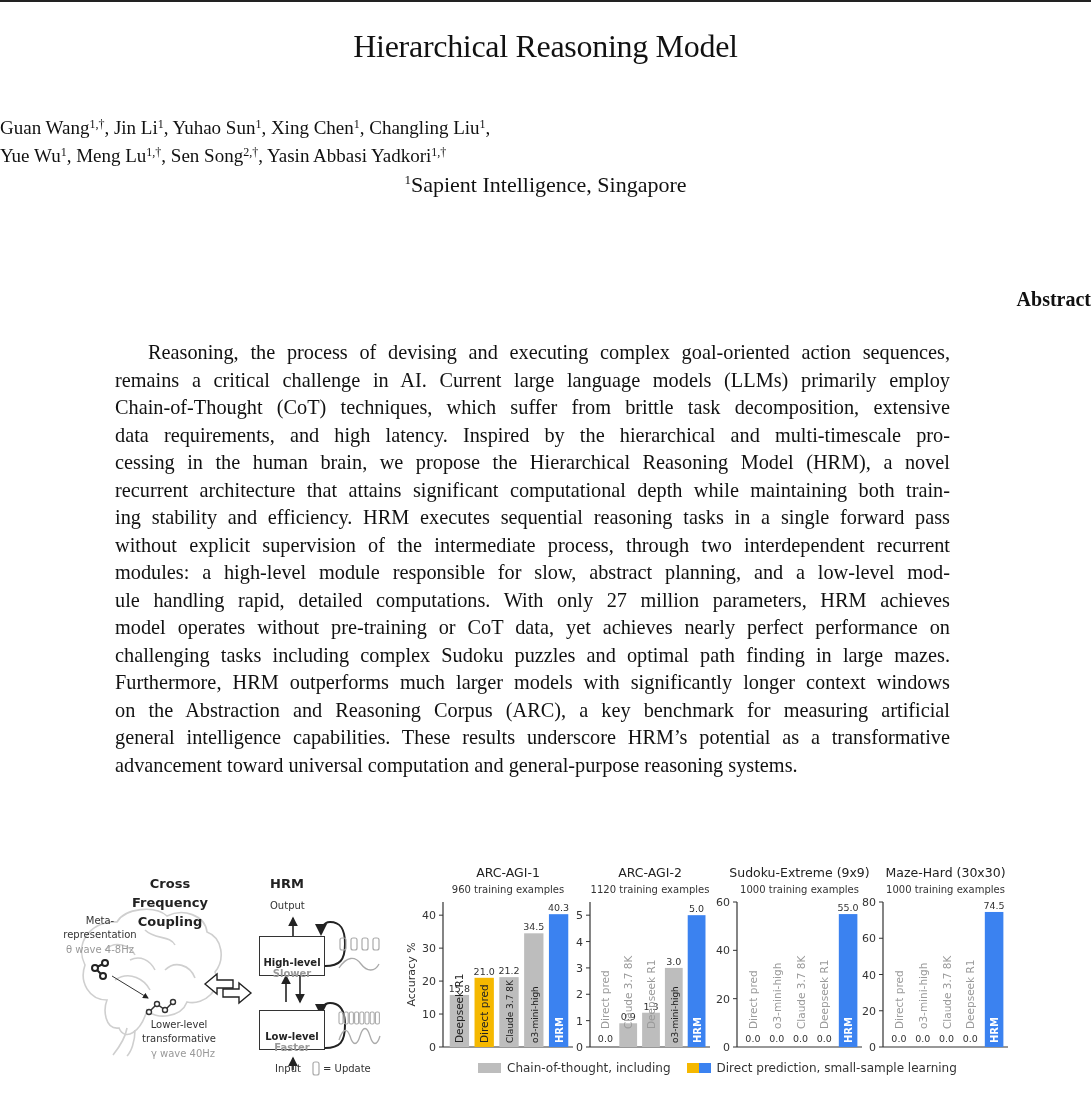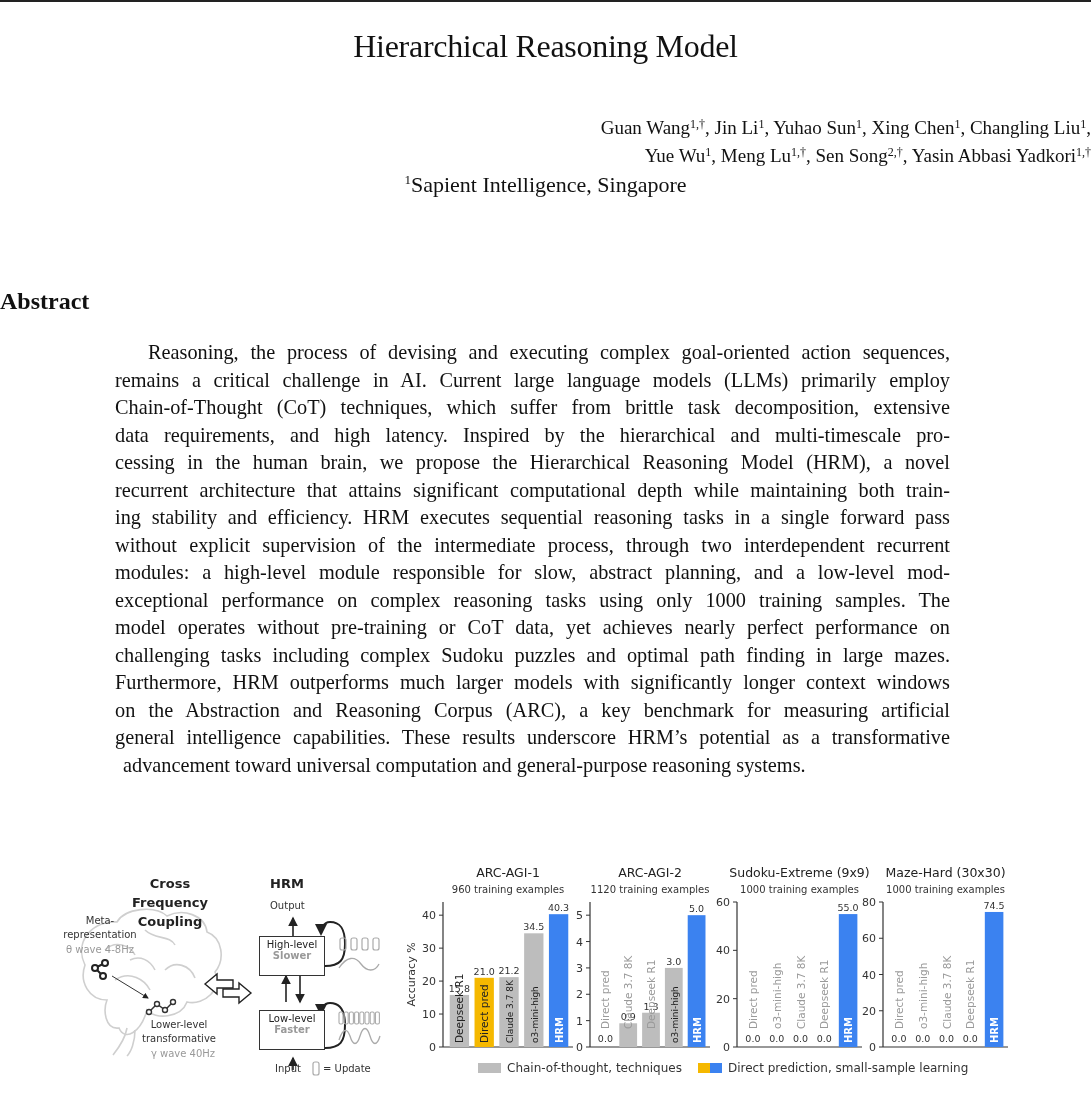--- a/index.html
+++ b/index.html
@@ -6,7 +6,7 @@
   body { width: 1091px; height: 1109px; position: relative; overflow: hidden; font-family: "Liberation Serif", serif; color: #111; }
   .top-rule { position: absolute; left: 0; top: 0; width: 1091px; height: 2px; background: #222; }
   .title { position: absolute; left: 0; width: 1091px; top: 28px; text-align: center; font-size: 32px; font-family: "Liberation Serif", serif; color: #111; letter-spacing: -0.3px; }
-  .authors { position: absolute; left: 0; width: 1091px; top: 114px; text-align: right; font-size: 19px; line-height: 28px; }
+  .authors { position: absolute; left: 0; width: 1091px; top: 114px; text-align: left; font-size: 19px; line-height: 28px; }
   .authors sup { font-size: 12px; vertical-align: 6px; line-height: 0; }
   .affil { position: absolute; left: 0; width: 1091px; top: 172px; text-align: center; font-size: 22px; }
   .affil sup { font-size: 13px; vertical-align: 8px; line-height: 0; }

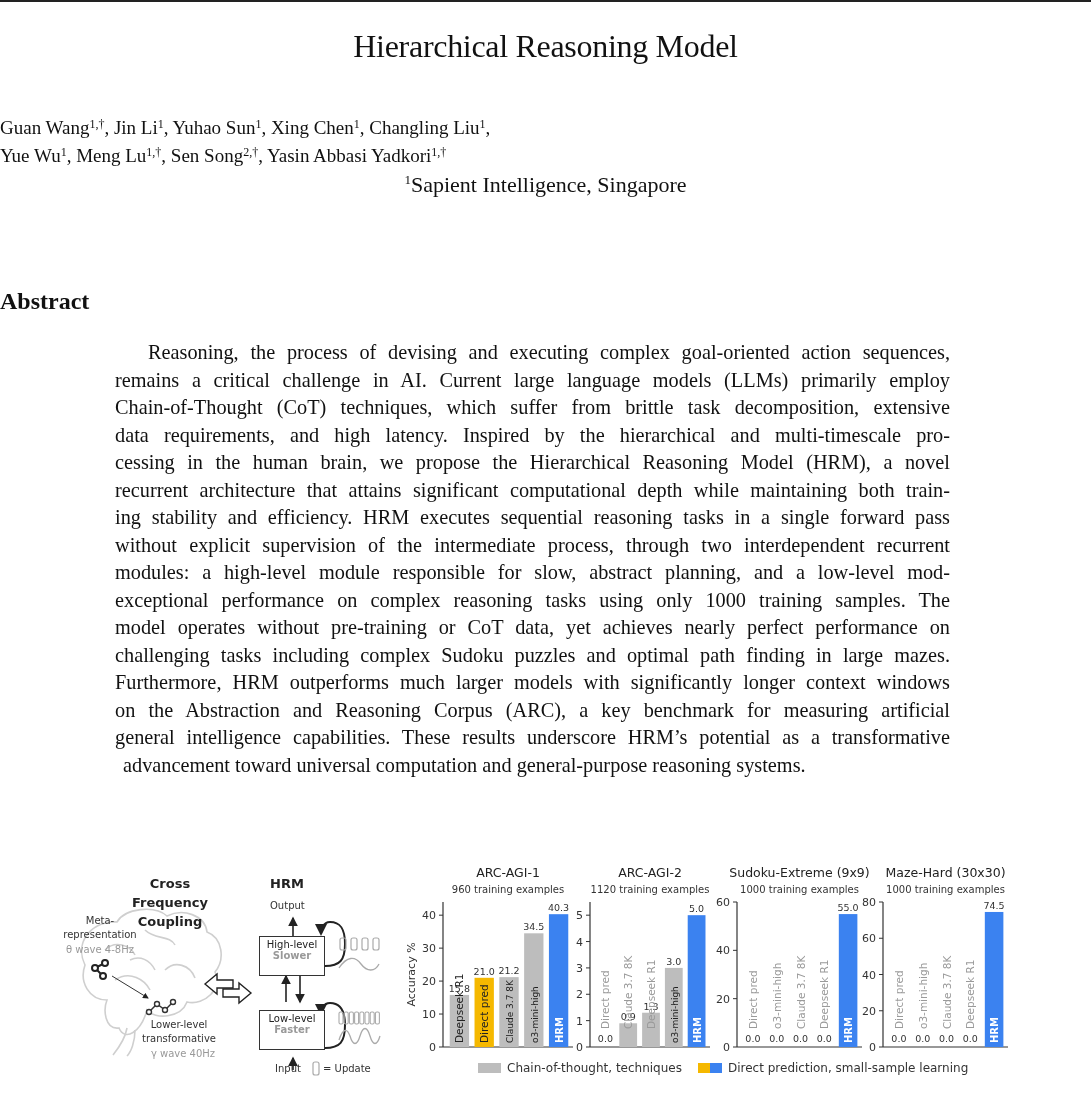--- a/index.html
+++ b/index.html
@@ -10,7 +10,7 @@
   .authors sup { font-size: 12px; vertical-align: 6px; line-height: 0; }
   .affil { position: absolute; left: 0; width: 1091px; top: 172px; text-align: center; font-size: 22px; }
   .affil sup { font-size: 13px; vertical-align: 8px; line-height: 0; }
-  .abs-head { position: absolute; left: 0; width: 1091px; top: 288px; text-align: left; font-size: 24px; font-weight: bold; }
+  .abs-head { position: absolute; left: 0; width: 1091px; top: 288px; text-align: right; font-size: 20px; font-weight: bold; }
   .abs-body { position: absolute; left: 115px; width: 835px; top: 339px; font-size: 20.3px; line-height: 27.5px; }
   .abs-line { display: block; white-space: nowrap; text-align: justify; text-align-last: justify; height: 27.5px; }
   .abs-line.first { text-indent: 33px; }

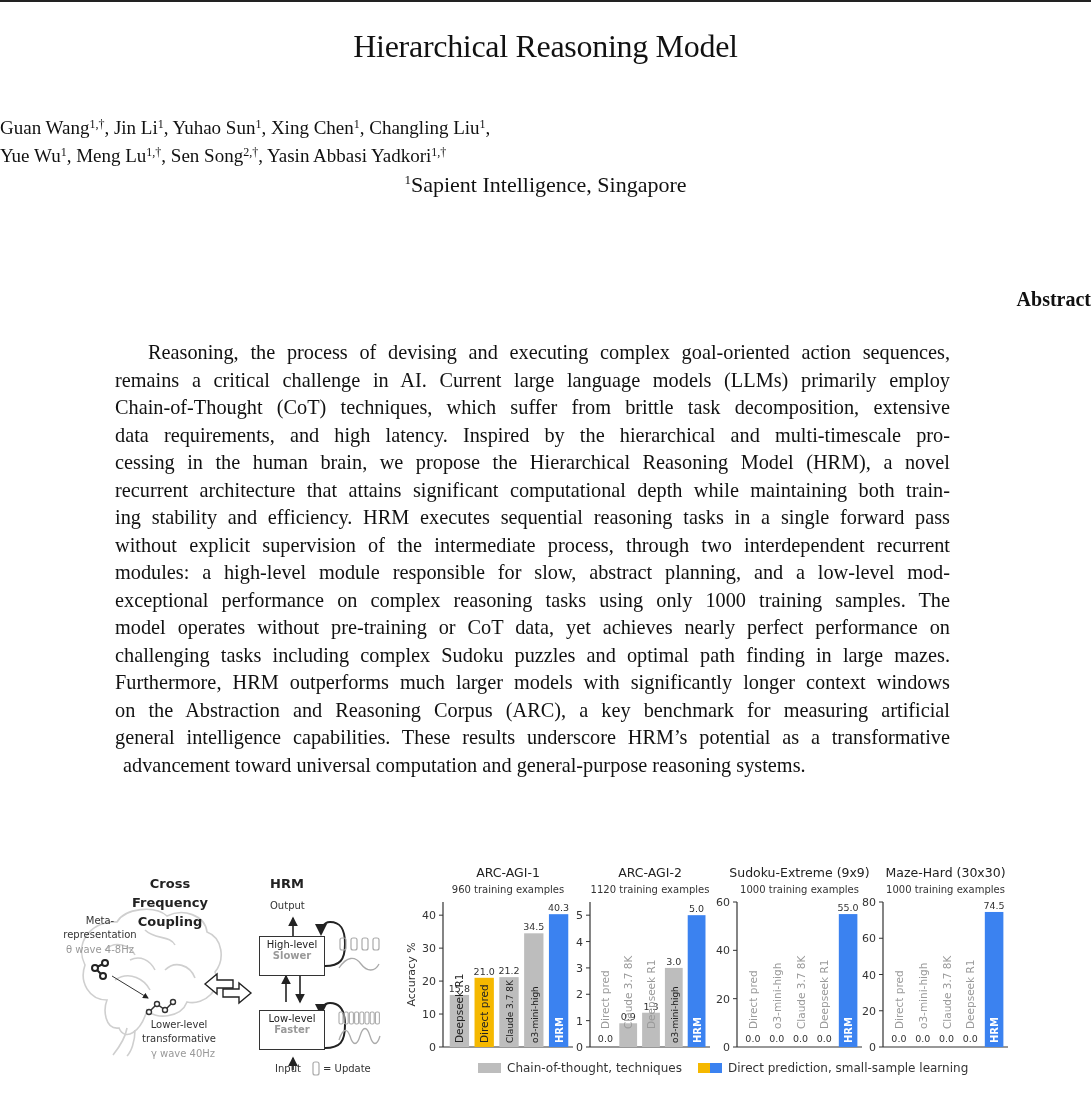--- a/index.html
+++ b/index.html
@@ -56,6 +56,7 @@
     <span class="abs-line">ing stability and efficiency. HRM executes sequential reasoning tasks in a single forward pass</span>
     <span class="abs-line">without explicit supervision of the intermediate process, through two interdependent recurrent</span>
     <span class="abs-line">modules:  a high-level module responsible for slow, abstract planning, and a low-level mod-</span>
+    <span class="abs-line">ule handling rapid, detailed computations.  With only 27 million parameters, HRM achieves</span>
     <span class="abs-line">exceptional performance on complex reasoning tasks using only 1000 training samples.  The</span>
     <span class="abs-line">model operates without pre-training or CoT data, yet achieves nearly perfect performance on</span>
     <span class="abs-line">challenging tasks including complex Sudoku puzzles and optimal path finding in large mazes.</span>

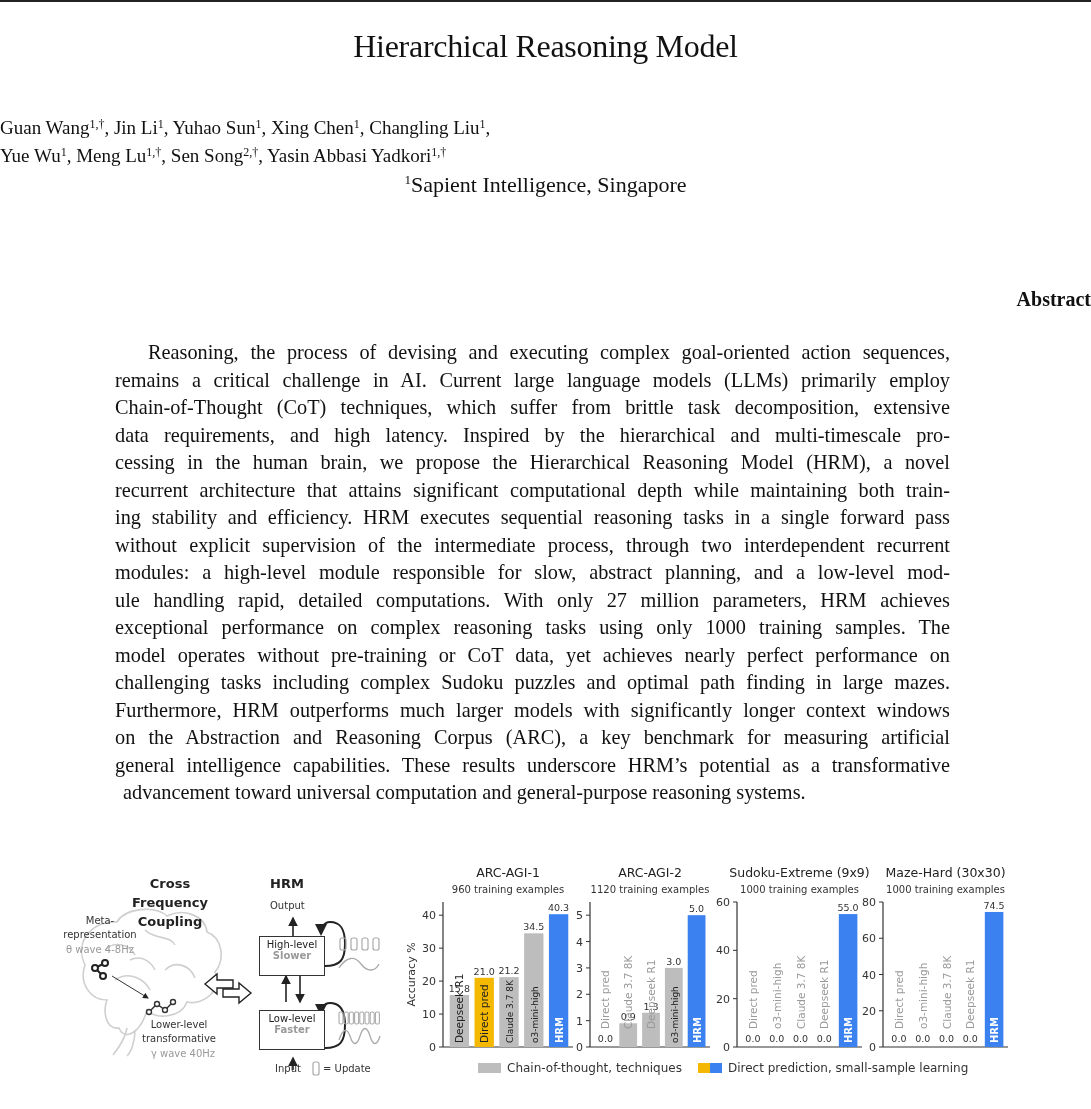--- a/index.html
+++ b/index.html
@@ -57,7 +57,6 @@
     <span class="abs-line">without explicit supervision of the intermediate process, through two interdependent recurrent</span>
     <span class="abs-line">modules:  a high-level module responsible for slow, abstract planning, and a low-level mod-</span>
     <span class="abs-line">ule handling rapid, detailed computations.  With only 27 million parameters, HRM achieves</span>
-    <span class="abs-line">exceptional performance on complex reasoning tasks using only 1000 training samples.  The</span>
     <span class="abs-line">model operates without pre-training or CoT data, yet achieves nearly perfect performance on</span>
     <span class="abs-line">challenging tasks including complex Sudoku puzzles and optimal path finding in large mazes.</span>
     <span class="abs-line">Furthermore, HRM outperforms much larger models with significantly longer context windows</span>

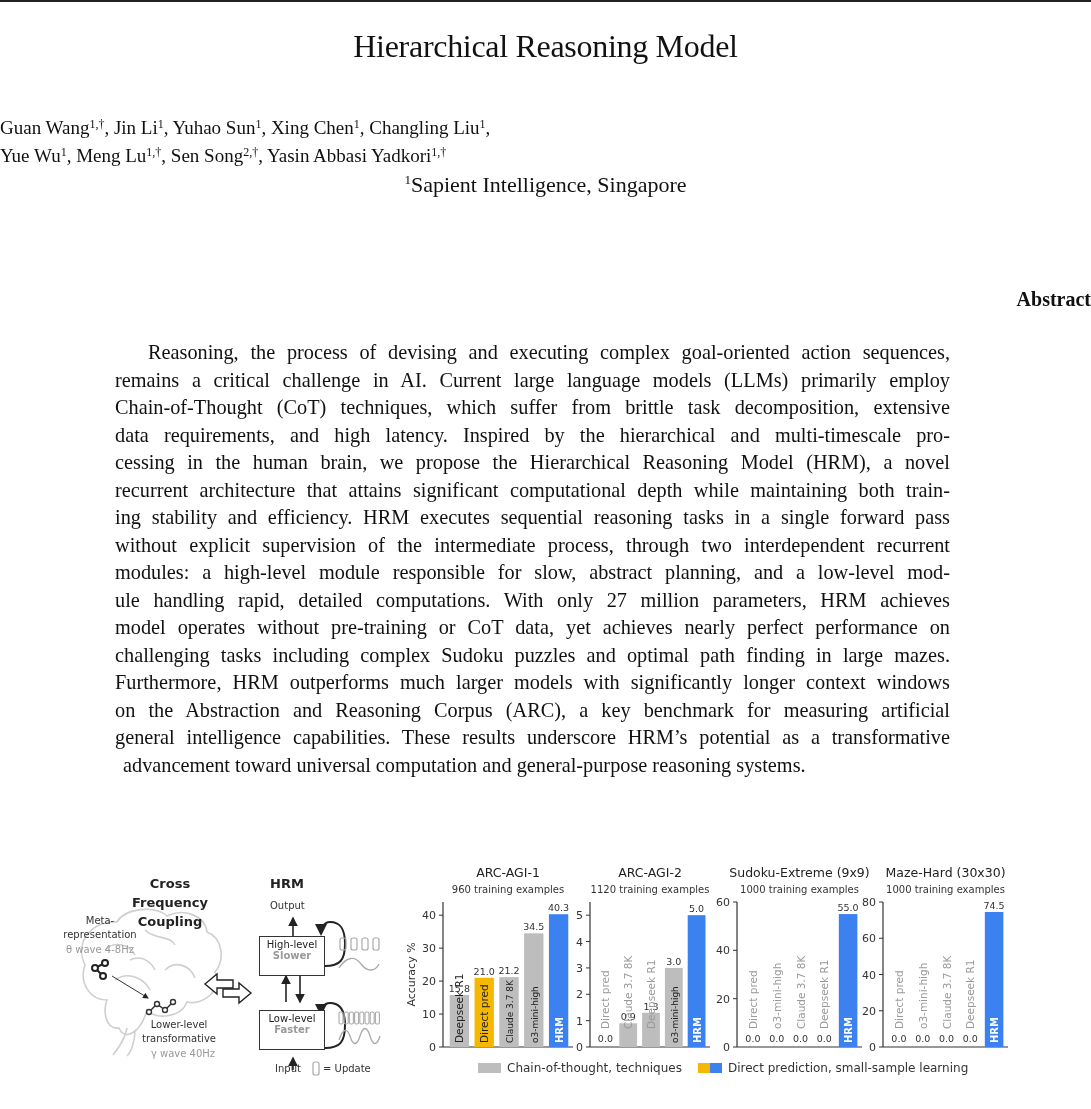--- a/index.html
+++ b/index.html
@@ -14,7 +14,7 @@
   .abs-body { position: absolute; left: 115px; width: 835px; top: 339px; font-size: 20.3px; line-height: 27.5px; }
   .abs-line { display: block; white-space: nowrap; text-align: justify; text-align-last: justify; height: 27.5px; }
   .abs-line.first { text-indent: 33px; }
-  .abs-line.last { text-align-last: left; margin-left: 8px; }
+  .abs-line.last { text-align-last: left; }
 
   
   .figure { position: absolute; left: 0; top: 860px; width: 944px; height: 230px; font-family: "DejaVu Sans", sans-serif; }

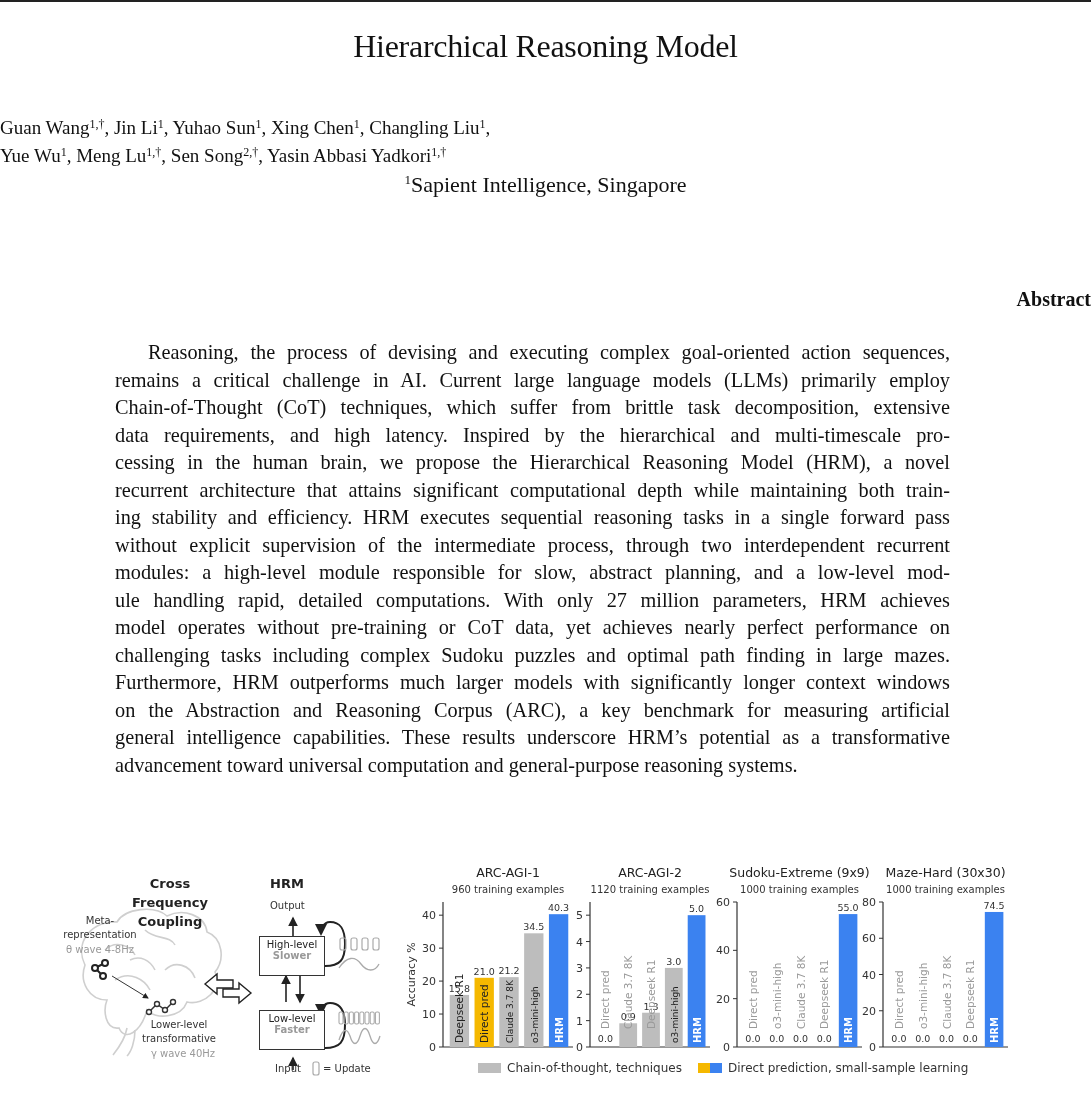--- a/index.html
+++ b/index.html
@@ -24,7 +24,7 @@
   .lbl { position: absolute; font-size: 10px; color: #333; text-align: center; }
   .lbl.faint { color: #999; font-size: 10px; }
   .box { position: absolute; border: 1.5px solid #333; background: #fff; width: 64px; height: 38px; text-align: center; font-size: 10px; }
-  .box .b1 { font-weight: normal; color: #222; margin-top: 2px; }
+  .box .b1 { font-weight: bold; color: #222; margin-top: 20px; }
   .box .b2 { color: #999; font-weight: bold; }
   .charts { position: absolute; left: 405px; top: 0; width: 640px; height: 230px; }
   .legend { position: absolute; left: 478px; top: 1061px; font-family: "DejaVu Sans", sans-serif; font-size: 12px; color: #333; display: flex; align-items: center; gap: 6px; }

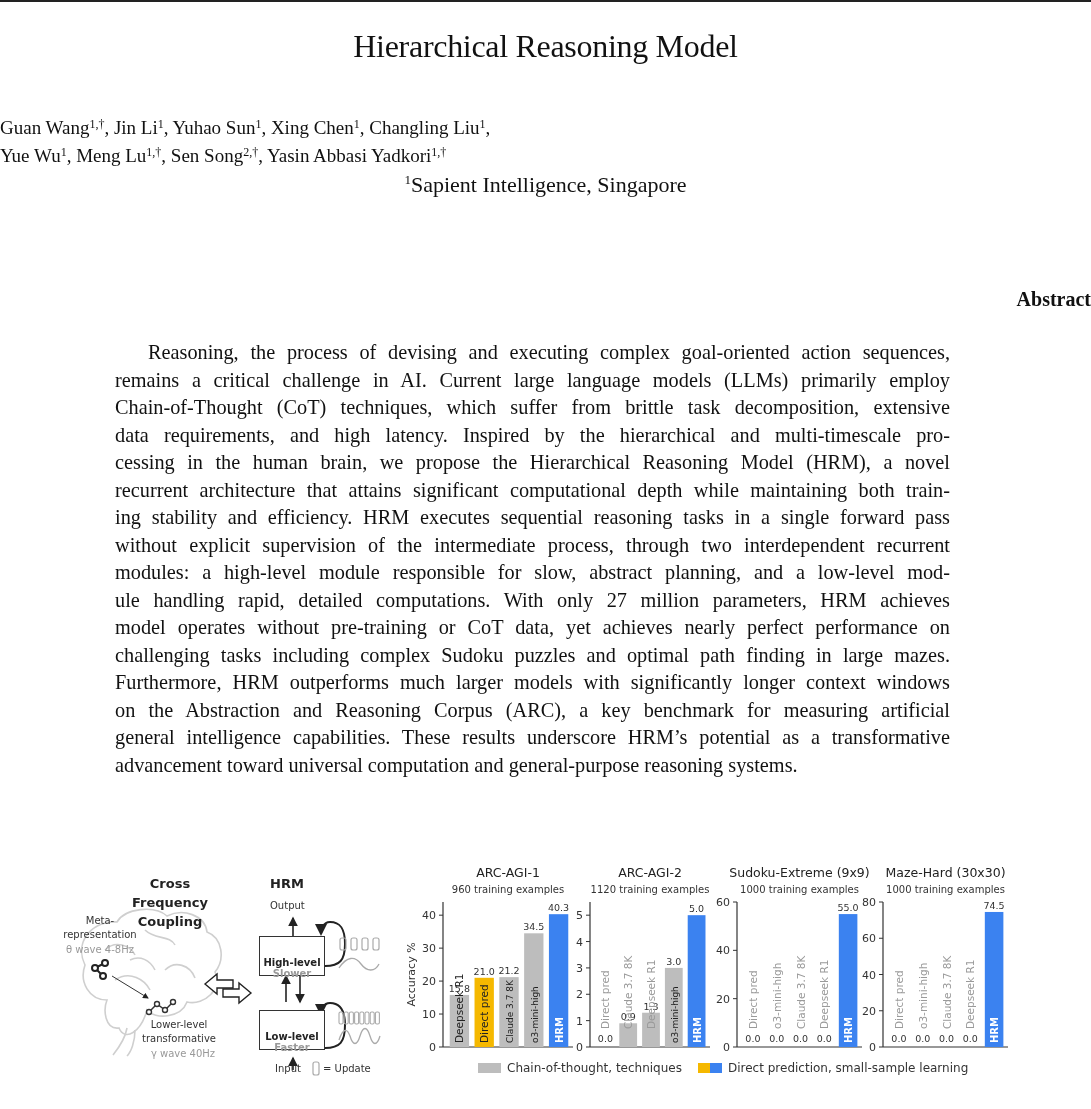--- a/index.html
+++ b/index.html
@@ -271,7 +271,7 @@
 
 <div class="legend">
   <span class="sw" id="sw-cot" style="background: rgb(189, 189, 189);"></span>
-  <span style="margin-right:10px">Chain-of-thought, techniques</span>
+  <span style="margin-right:10px">Chain-of-thought, including</span>
   <span style="display:inline-flex">
       <span class="sw" id="sw-o" style="width: 12px; background: rgb(245, 184, 0);"></span>
       <span class="sw" id="sw-b" style="width: 12px; background: rgb(59, 130, 240);"></span>

